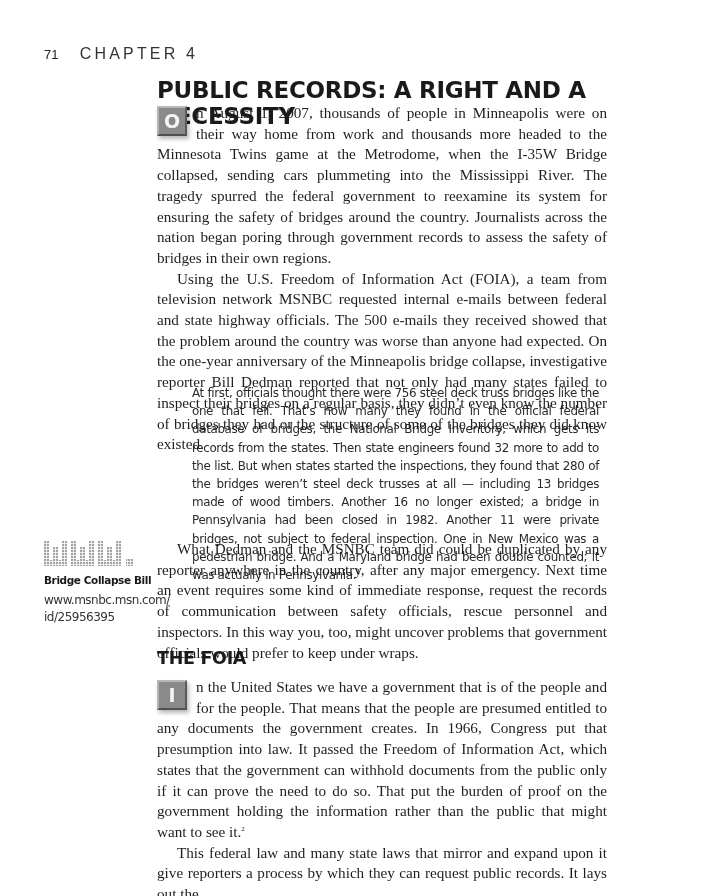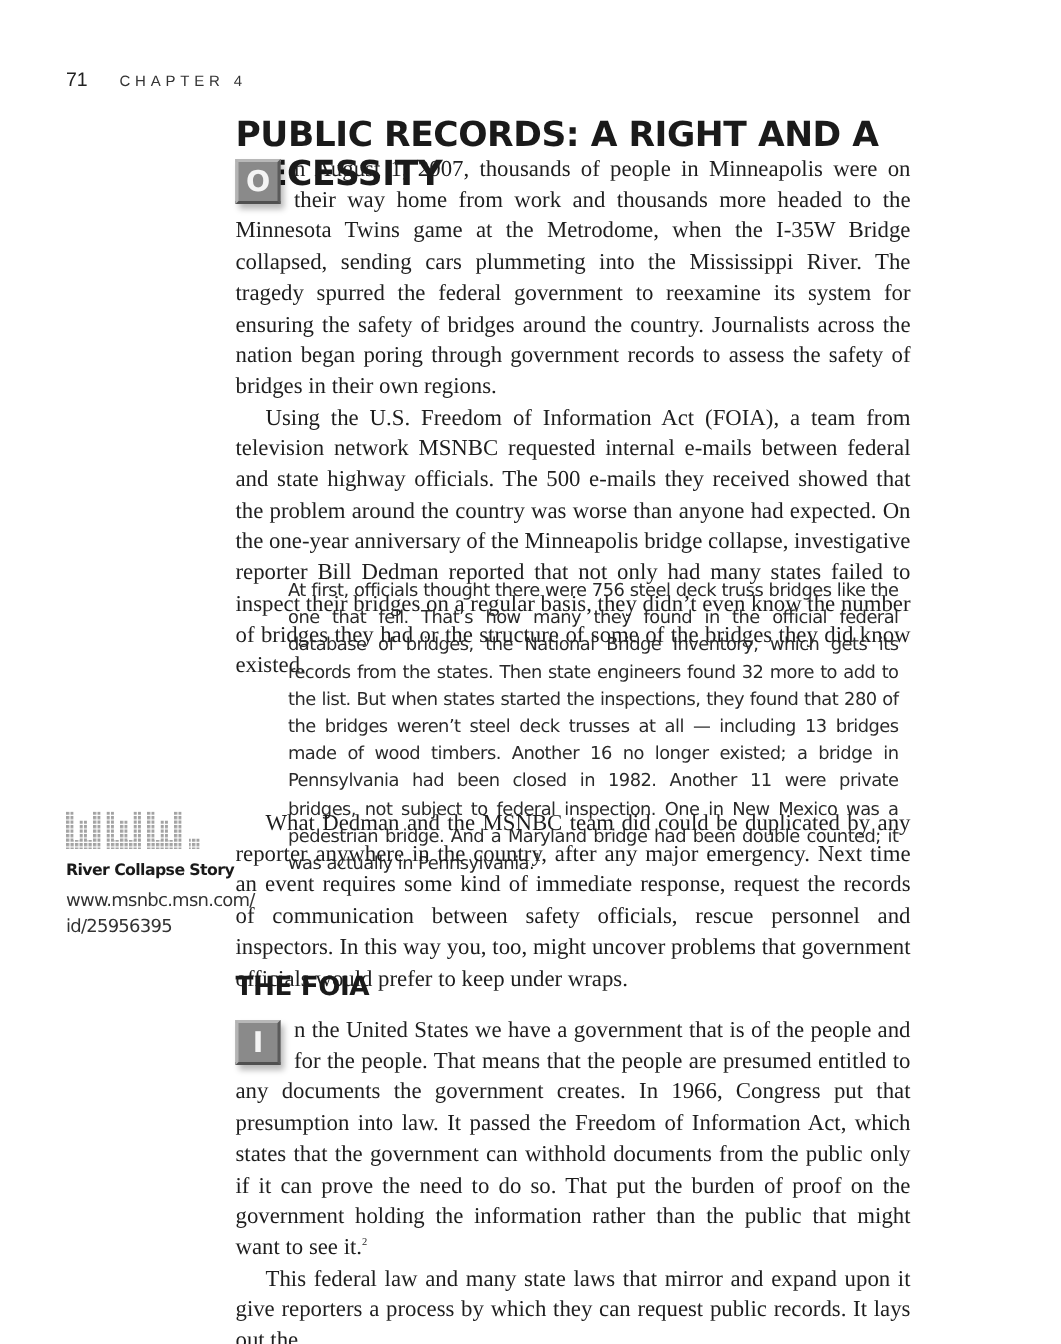--- a/index.html
+++ b/index.html
@@ -6,7 +6,7 @@
   body { width: 707px; height: 896px; position: relative; overflow: hidden; color: #1e1e1e; }
   .running-head { position: absolute; top: 45px; left: 44px; font-family: "Liberation Sans", sans-serif; font-size: 13px; color: #222; }
   .running-head .pg { display: inline-block; width: 32px; font-size: 13px; }
-  .running-head .ch { letter-spacing: 3.2px; font-size: 10px; color: #333; }
+  .running-head .ch { letter-spacing: 3.2px; font-size: 16px; color: #333; }
   .h1 { position: absolute; left: 157px; top: 77px; font-family: "DejaVu Sans", sans-serif; font-weight: bold; font-size: 23px; letter-spacing: -0.3px; color: #1a1a1a; margin: 0; }
   .body-col { position: absolute; left: 157px; width: 450px; font-family: "Liberation Serif", serif; font-size: 15.2px; line-height: 20.7px; text-align: justify; color: #1e1e1e; }
   .body-col p { margin: 0; }

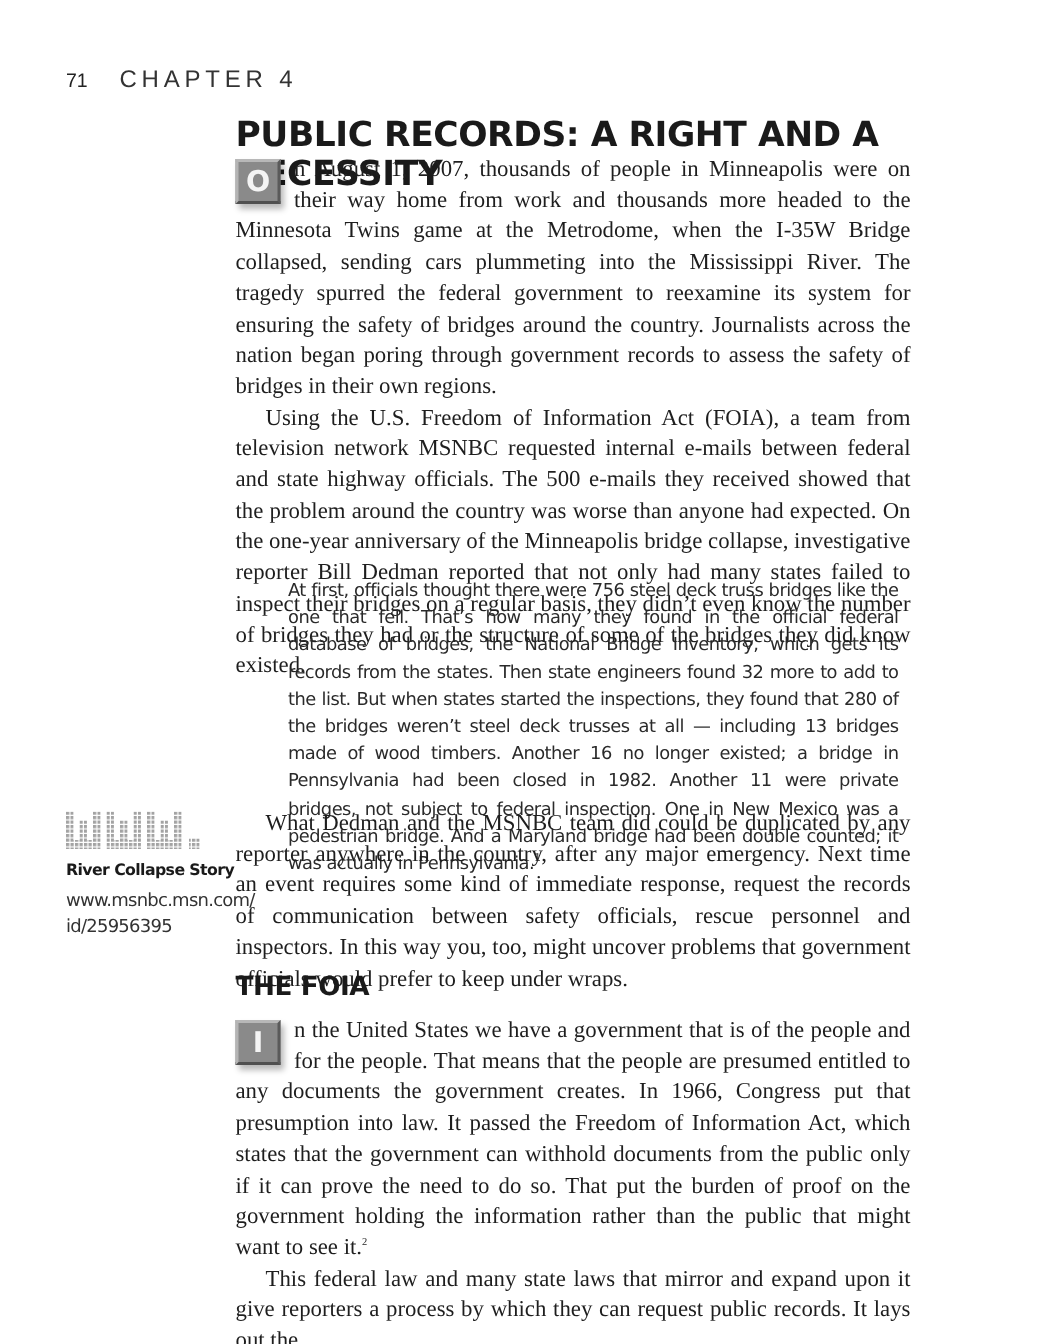--- a/index.html
+++ b/index.html
@@ -55,7 +55,7 @@
     <rect x="82" y="18" width="7" height="7"></rect>
   </g>
 </svg>
-<div class="side-title">River Collapse Story</div>
+<div class="side-title">Bridge Collapse Bill</div>
 <div class="side-url">www.msnbc.msn.com/ id/25956395</div>
 
 <h2 class="h2">THE FOIA</h2>

